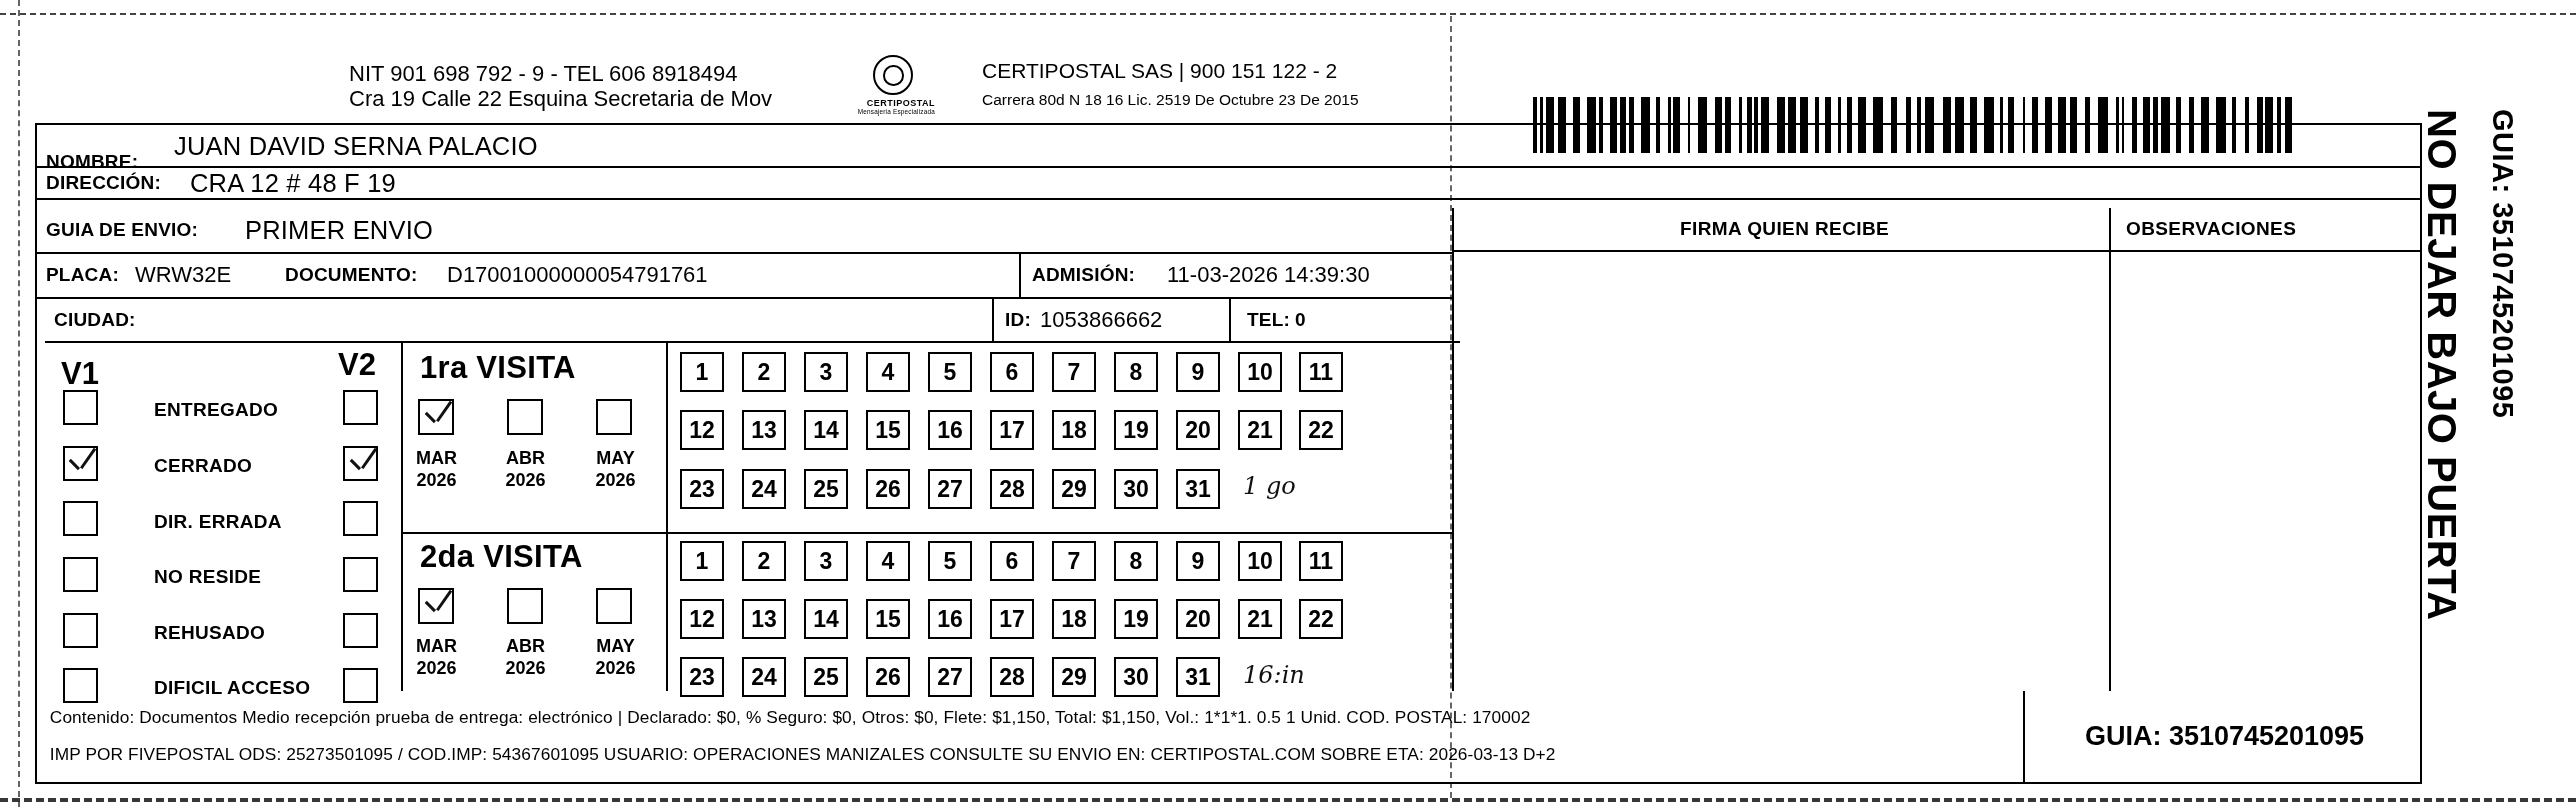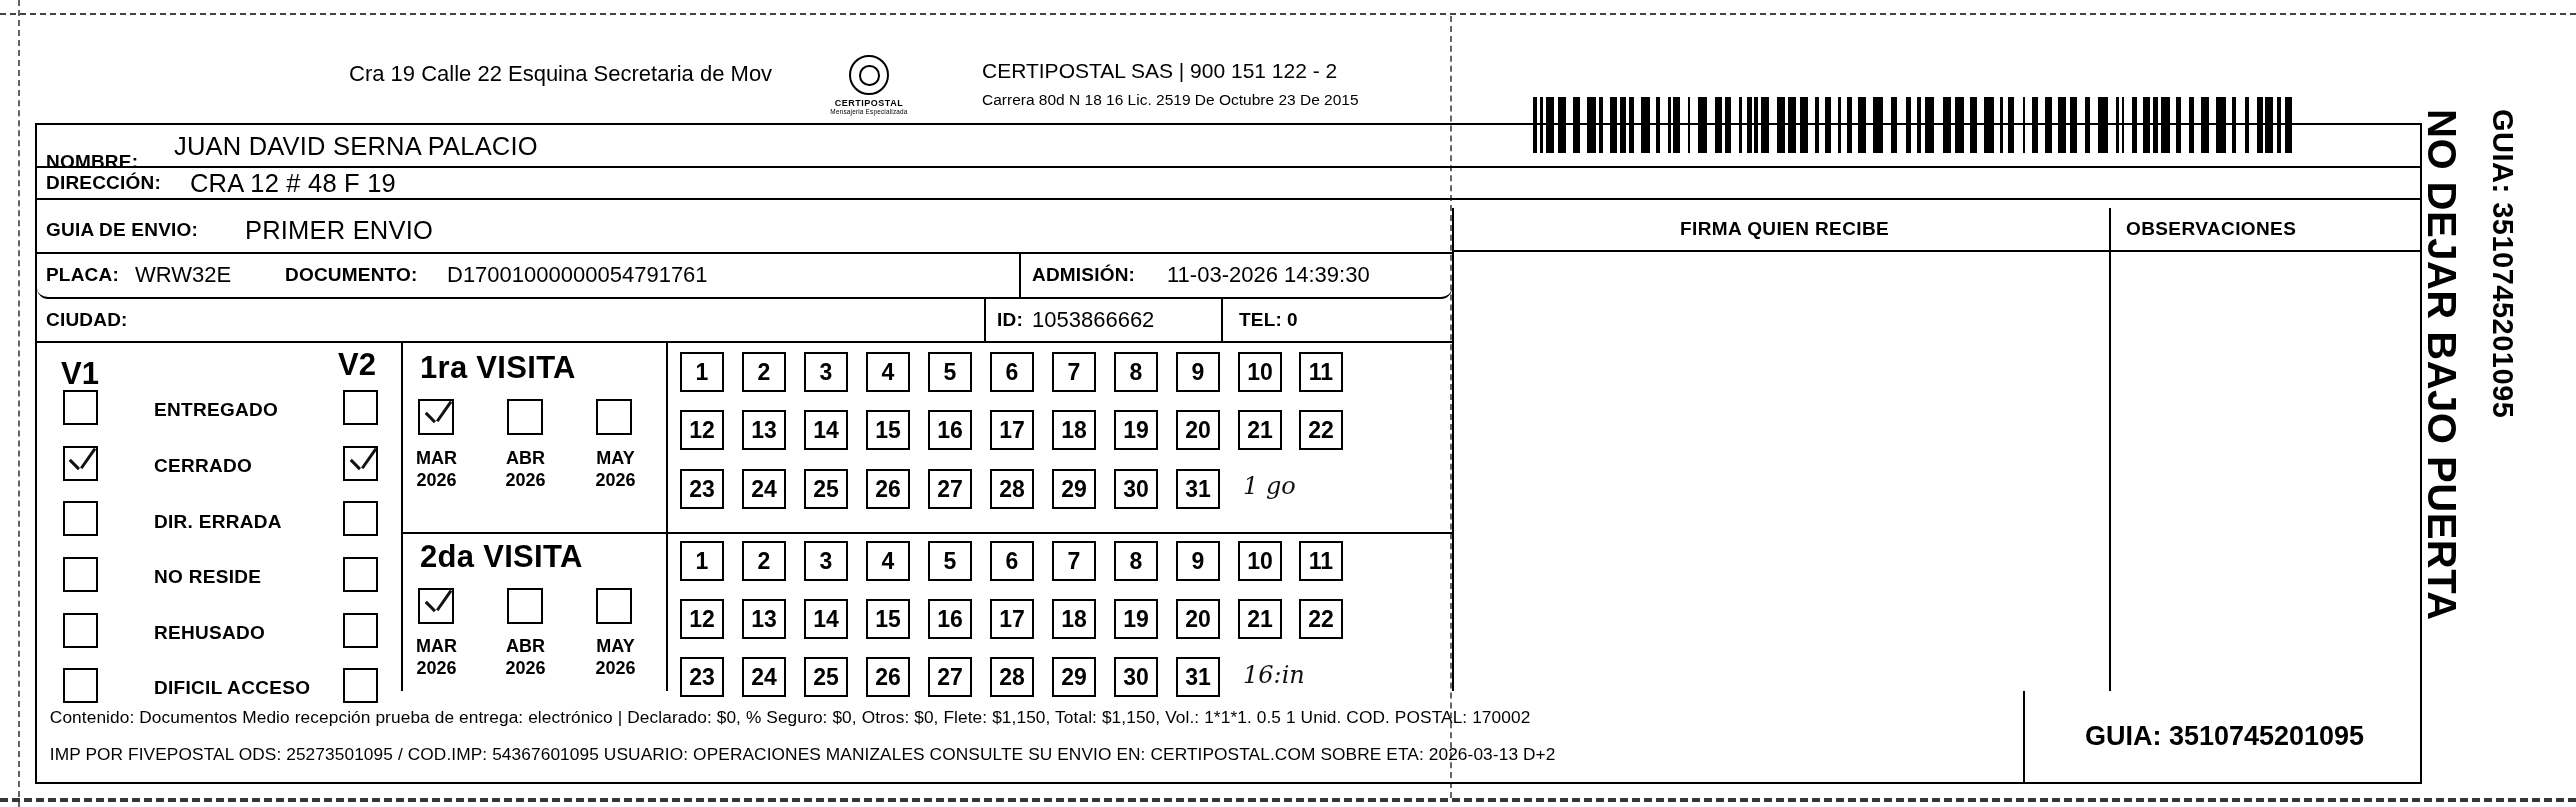--- a/index.html
+++ b/index.html
@@ -101,6 +101,7 @@
 
     <div class="hdr">
       <div class="nit">
+        <div>NIT 901 698 792 - 9 - TEL 606 8918494</div>
         <div>Cra 19 Calle 22 Esquina Secretaria de Mov</div>
       </div>
       <div class="cplogo">

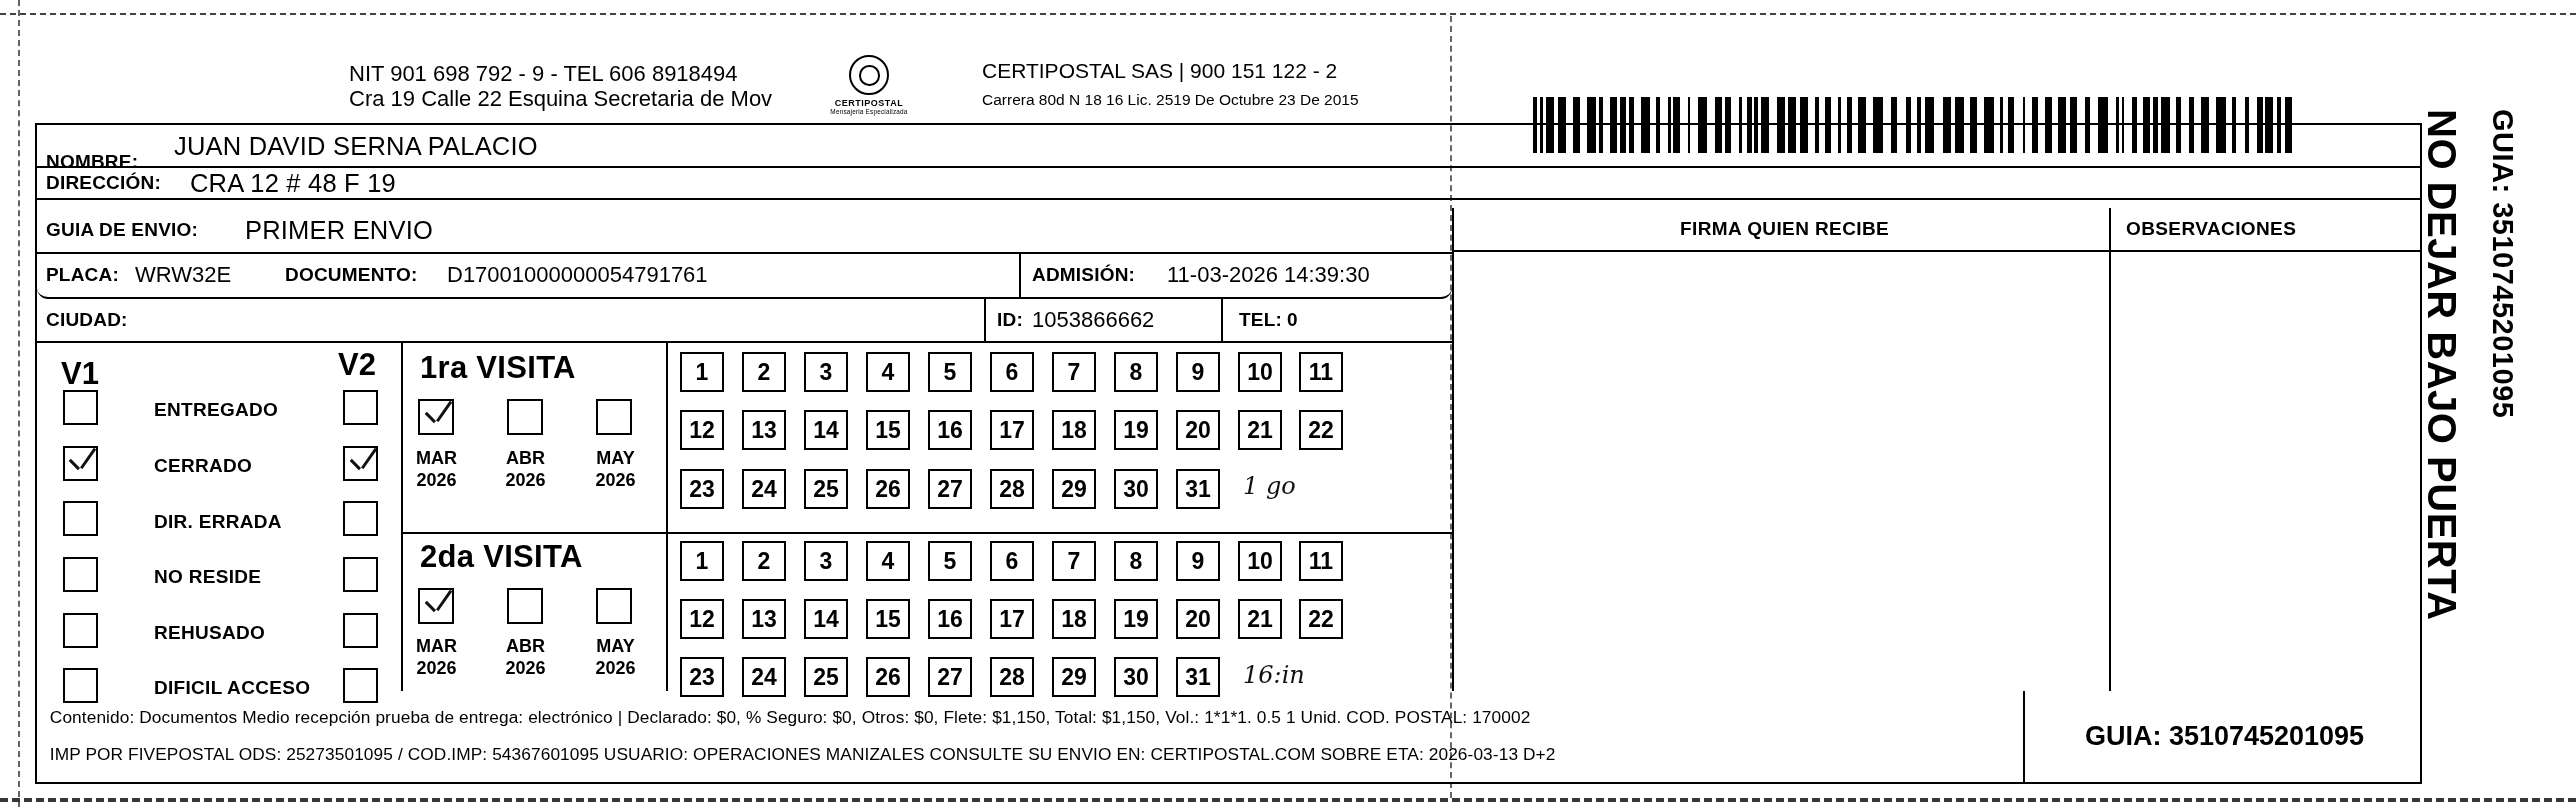--- a/index.html
+++ b/index.html
@@ -18,7 +18,7 @@
   .hdr{position:absolute;left:0;top:0;width:2387px;height:84px;}
   .hdr .consorcio{position:absolute;left:4.6px;top:14.6px;font-size:22px;line-height:25.5px;font-weight:400;letter-spacing:0.2px;}
   .hdr .nit{position:absolute;left:314px;top:14.6px;font-size:22px;line-height:25.5px;}
-  .hdr .cplogo{position:absolute;left:792px;top:9px;width:84px;text-align:center;}
+  .hdr .cplogo{position:absolute;left:816px;top:9px;width:84px;text-align:right;}
   .hdr .cplogo .ring{width:36px;height:36px;border:2.7px solid #000;border-radius:50%;margin:0 auto 2.7px;position:relative;}
   .hdr .cplogo .ring:after{content:"";position:absolute;left:8.2px;top:8.2px;width:16.4px;height:16.4px;border:2.7px solid #000;border-radius:50%;}
   .hdr .cplogo .cpname{font-size:9px;font-weight:bold;letter-spacing:0.5px;}

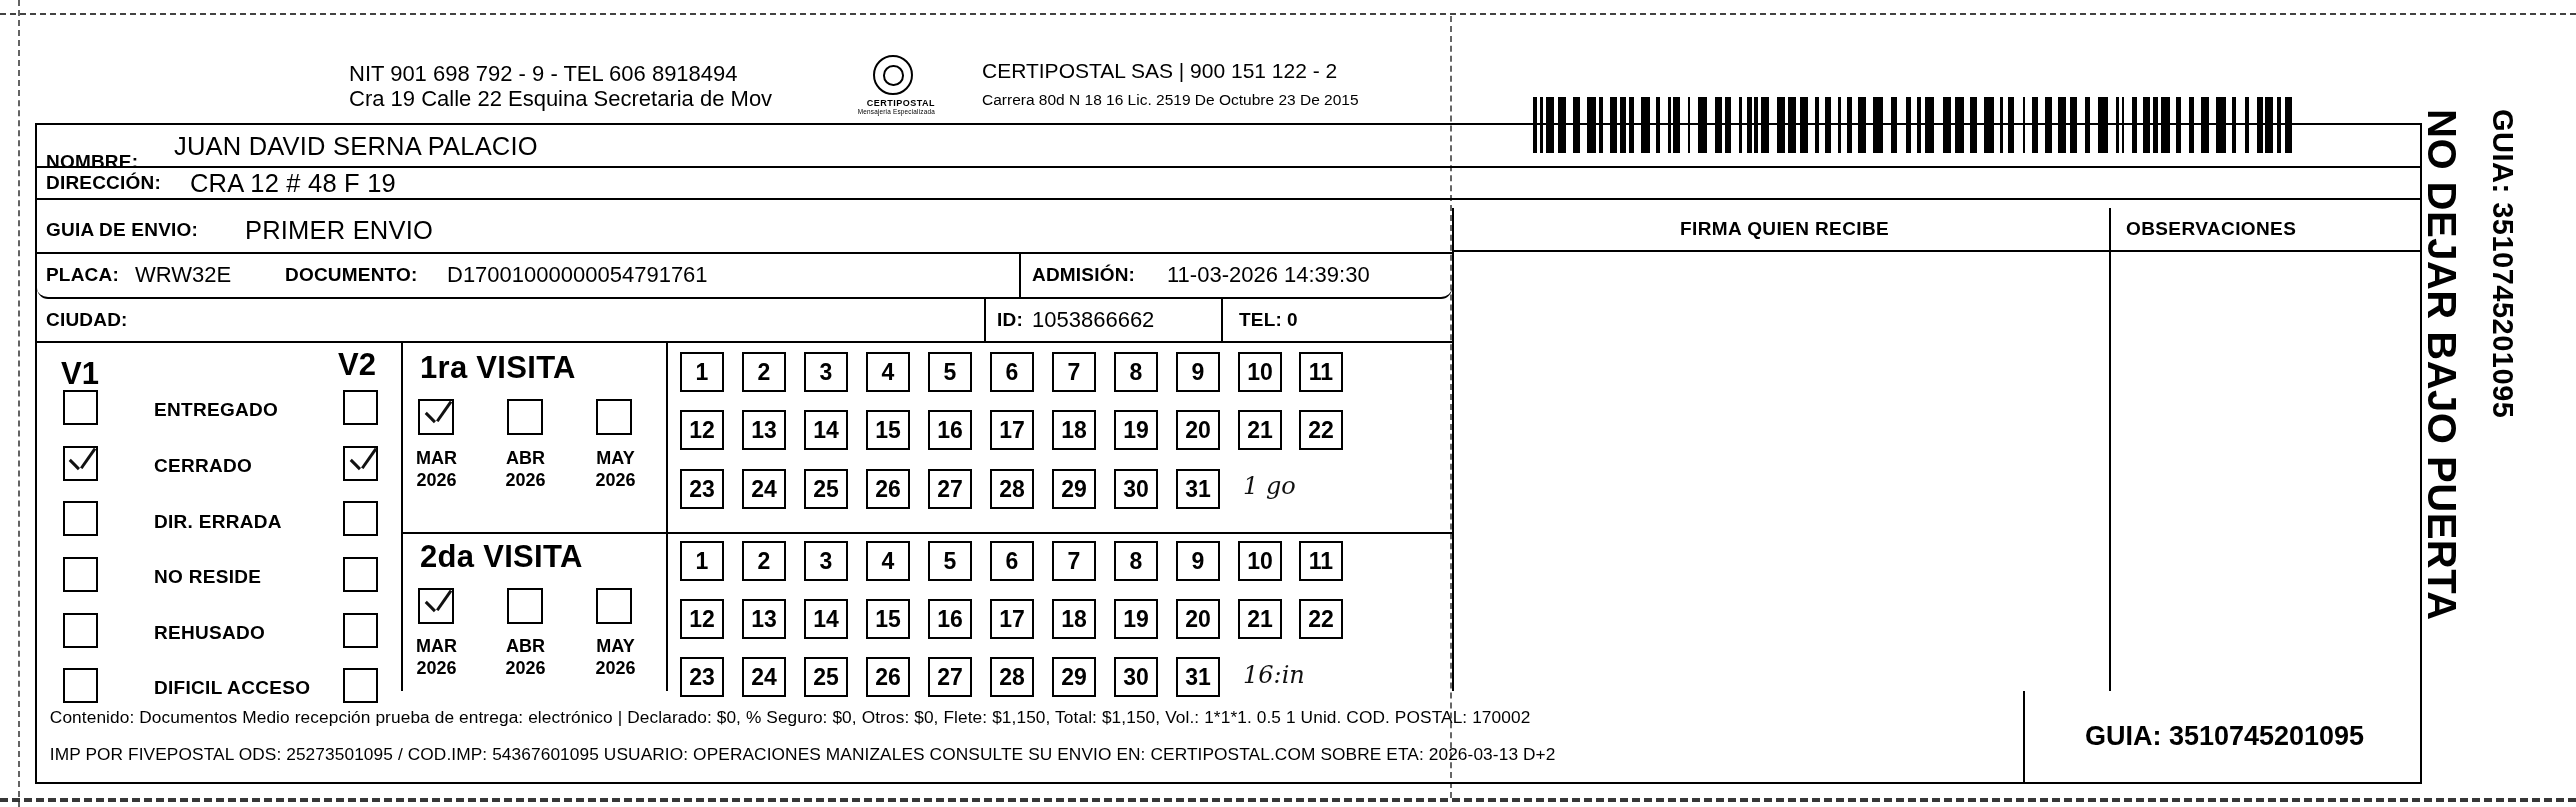--- a/index.html
+++ b/index.html
@@ -43,7 +43,7 @@
   .r1{top:0;height:43px;}
   .r2{top:43px;height:32px;}
   .r3{top:83px;height:46px;}
-  .r4{top:128px;height:46px;border-radius:11px;}
+  .r4{top:128px;height:46px;}
   .r5{top:174px;height:44px;}
 
   .lbl{position:absolute;top:50%;transform:translateY(-50%);}

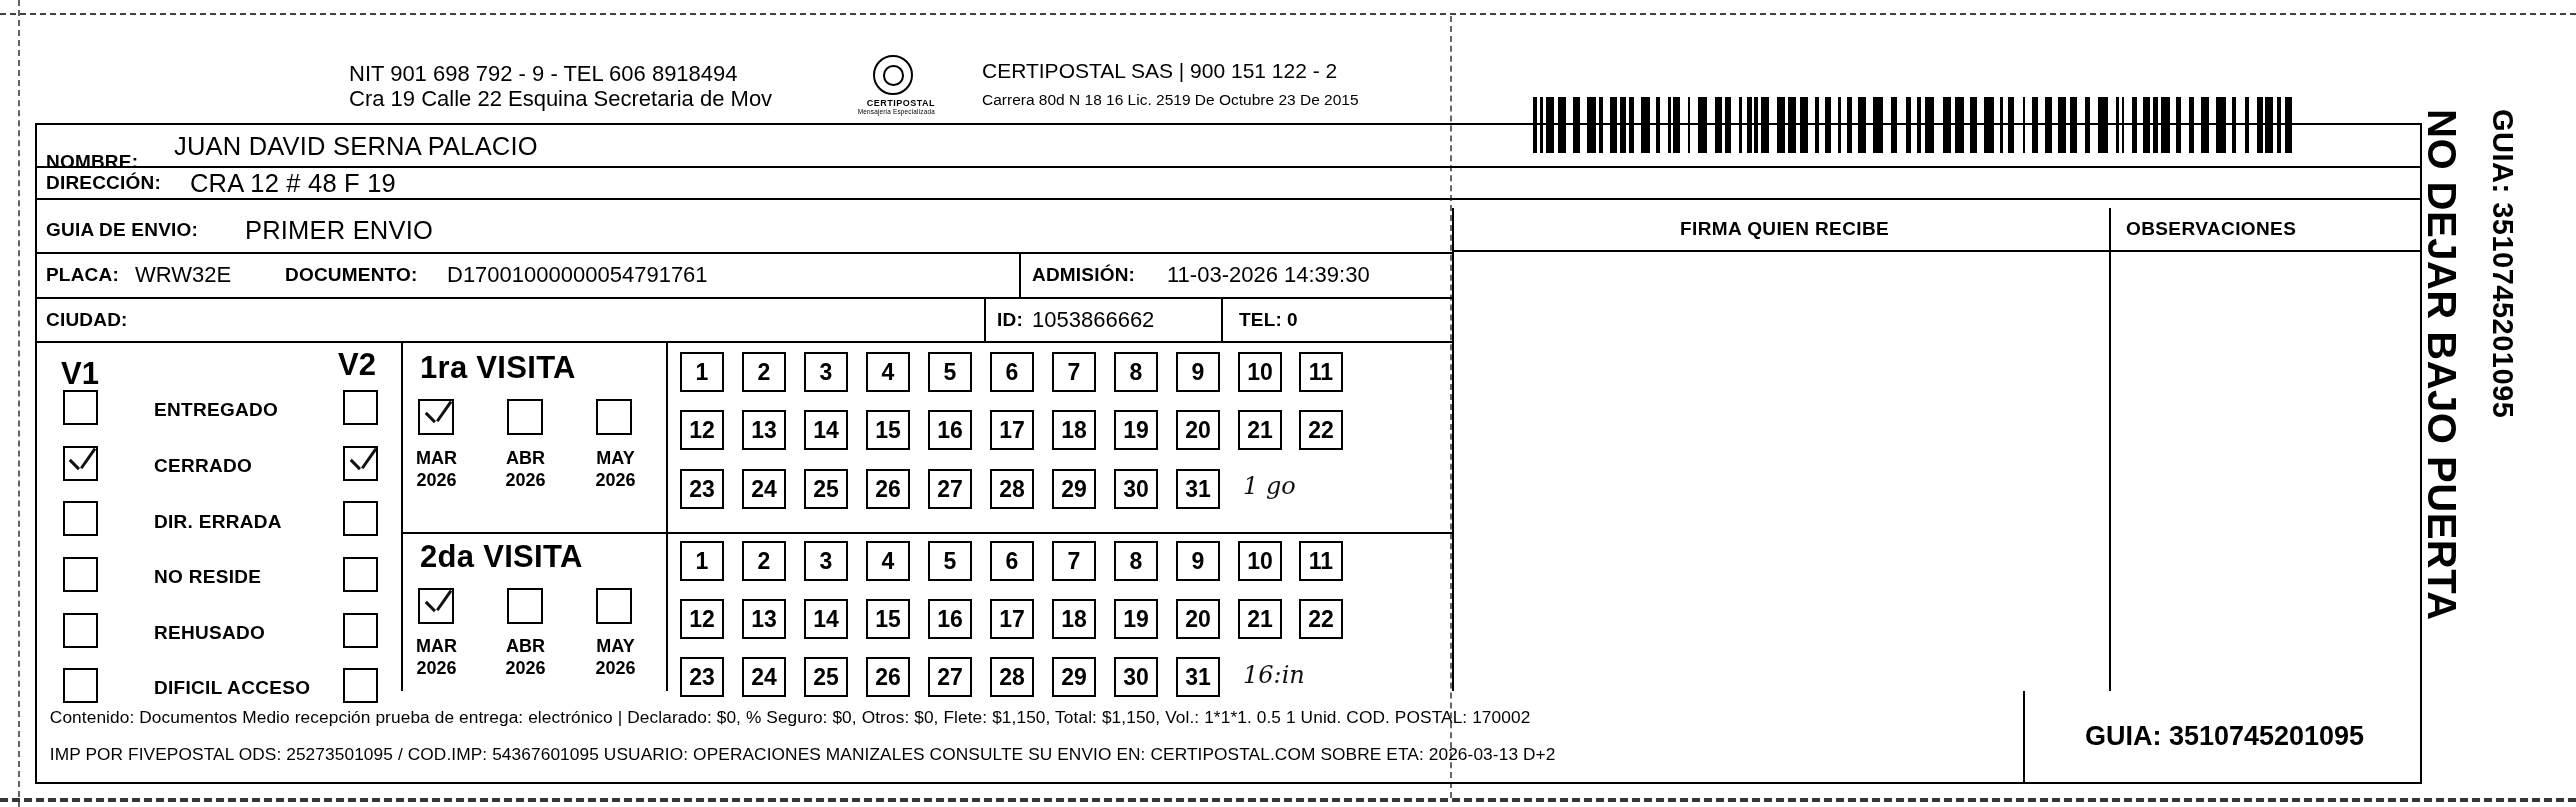--- a/index.html
+++ b/index.html
@@ -44,7 +44,7 @@
   .r2{top:43px;height:32px;}
   .r3{top:83px;height:46px;}
   .r4{top:128px;height:46px;}
-  .r5{top:174px;height:44px;}
+  .r5{top:174px;height:44px;margin-left:8px;}
 
   .lbl{position:absolute;top:50%;transform:translateY(-50%);}
 

